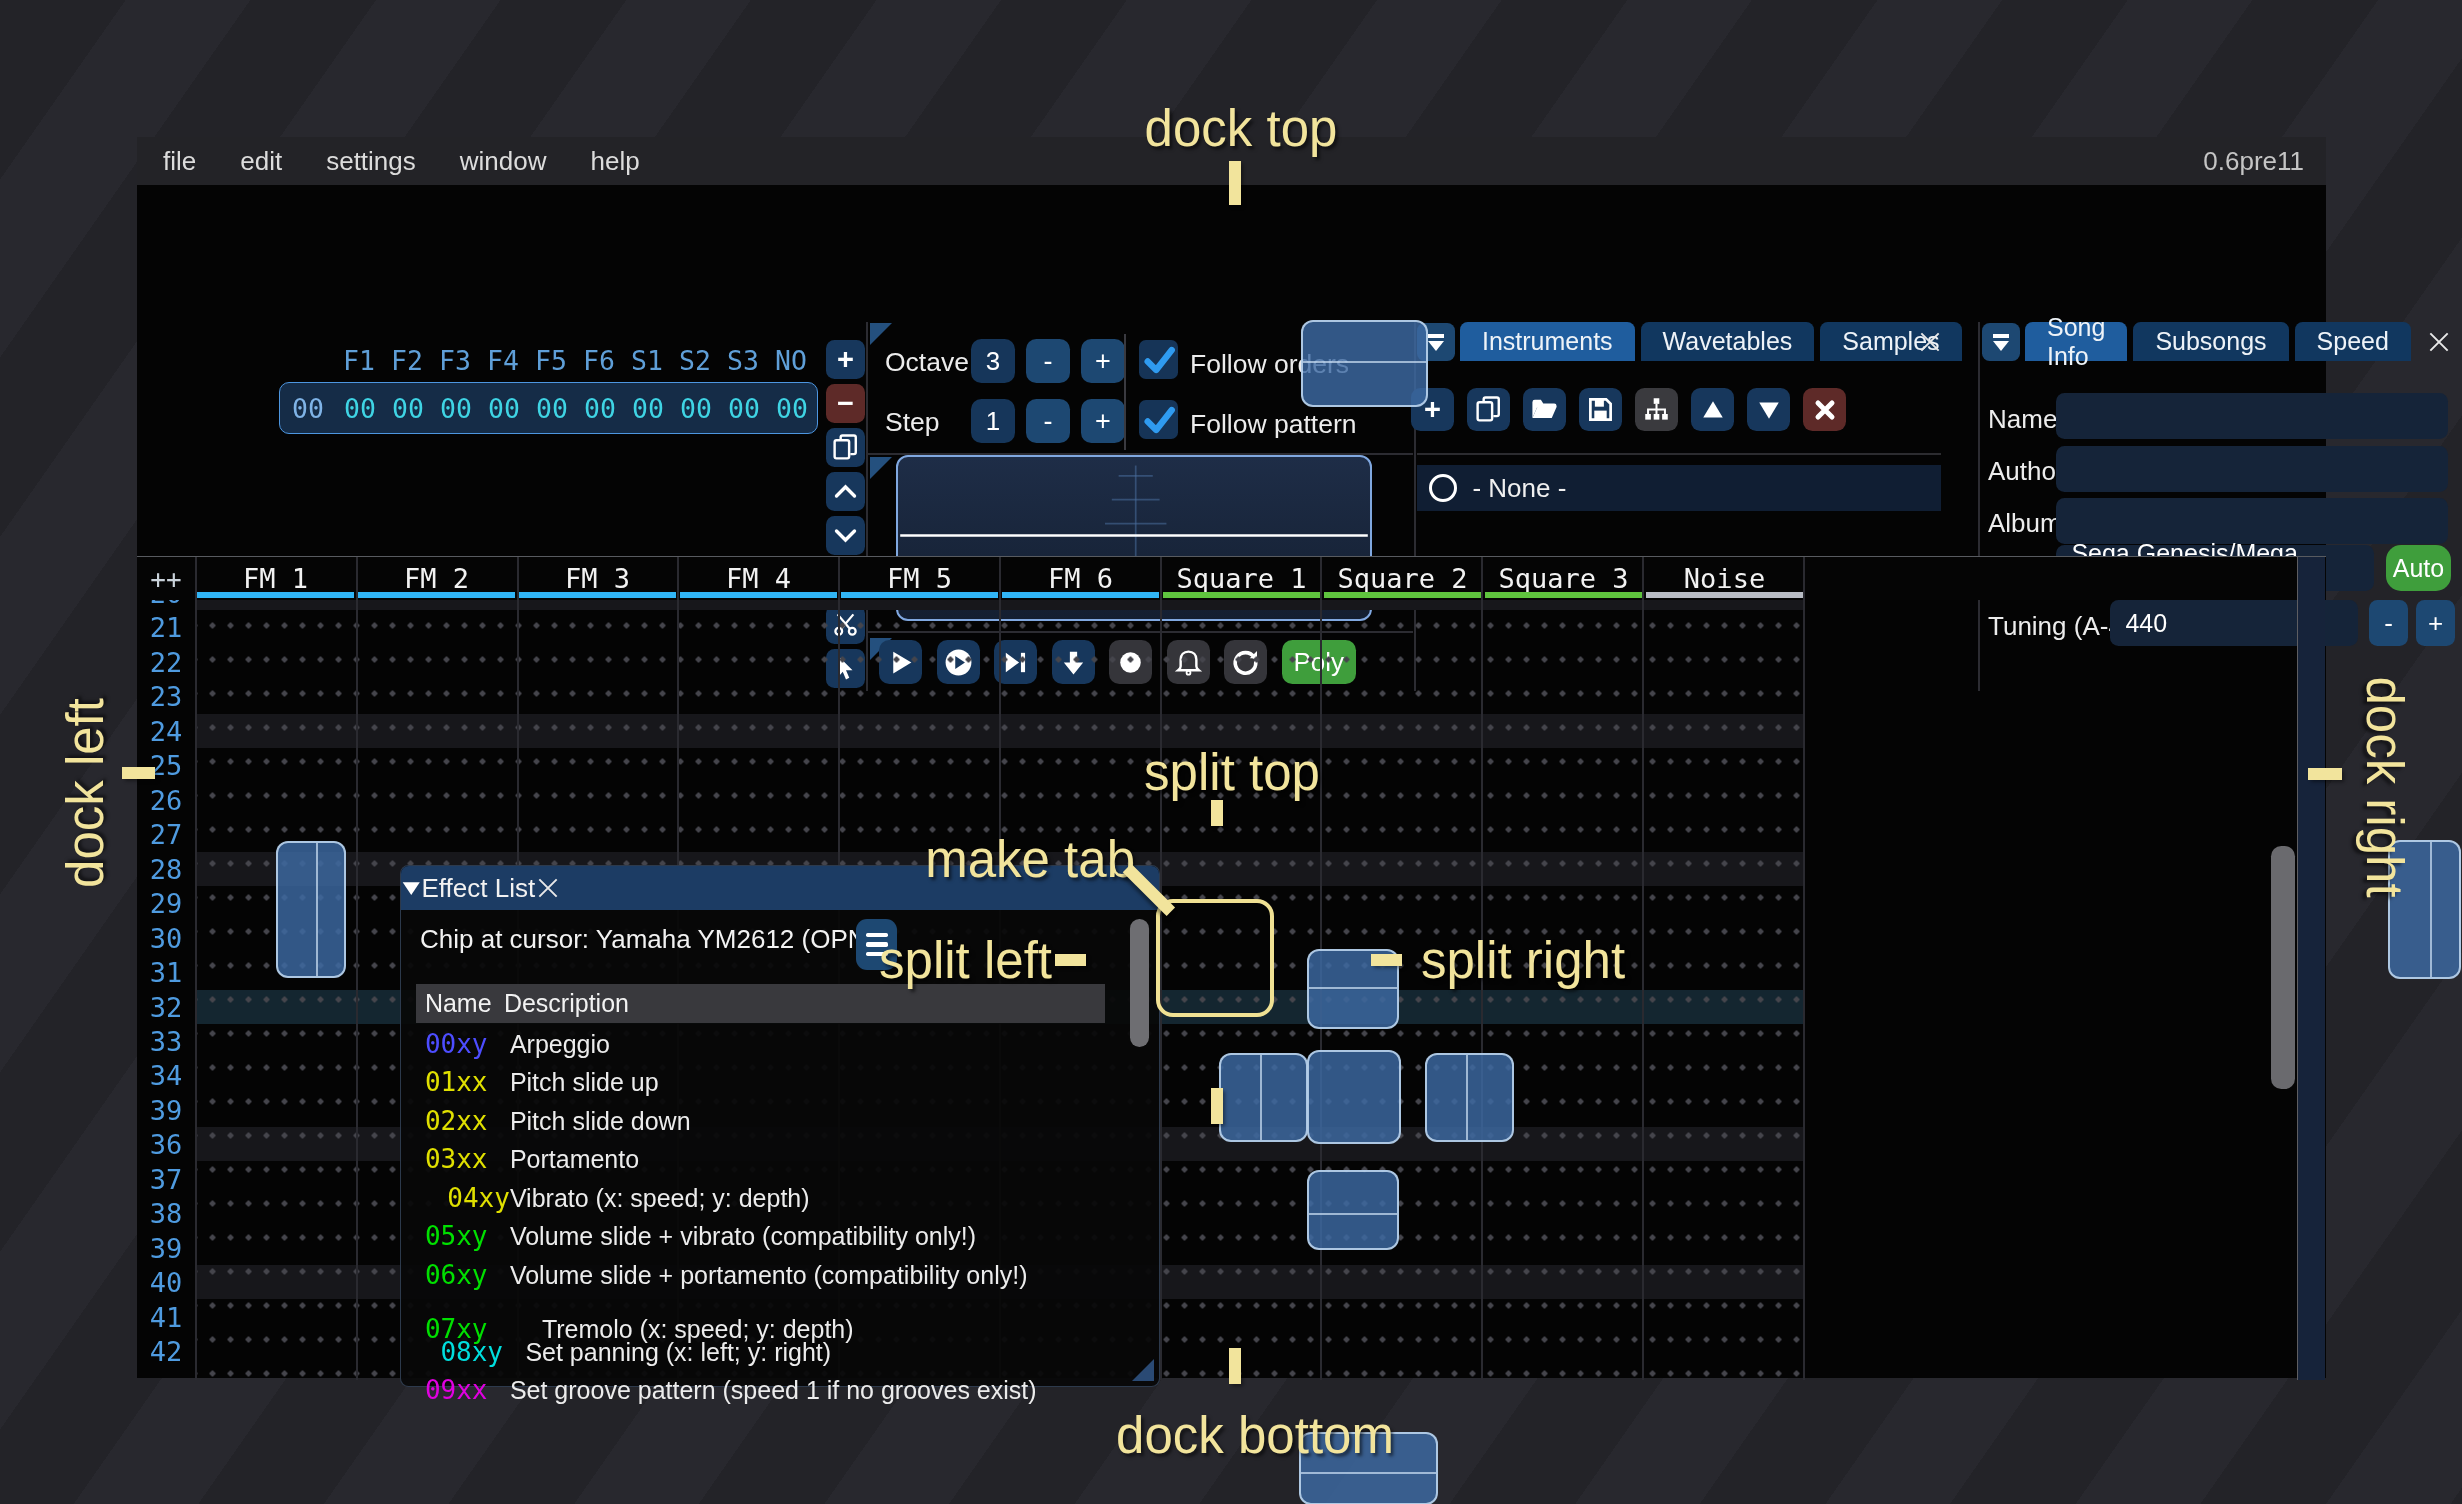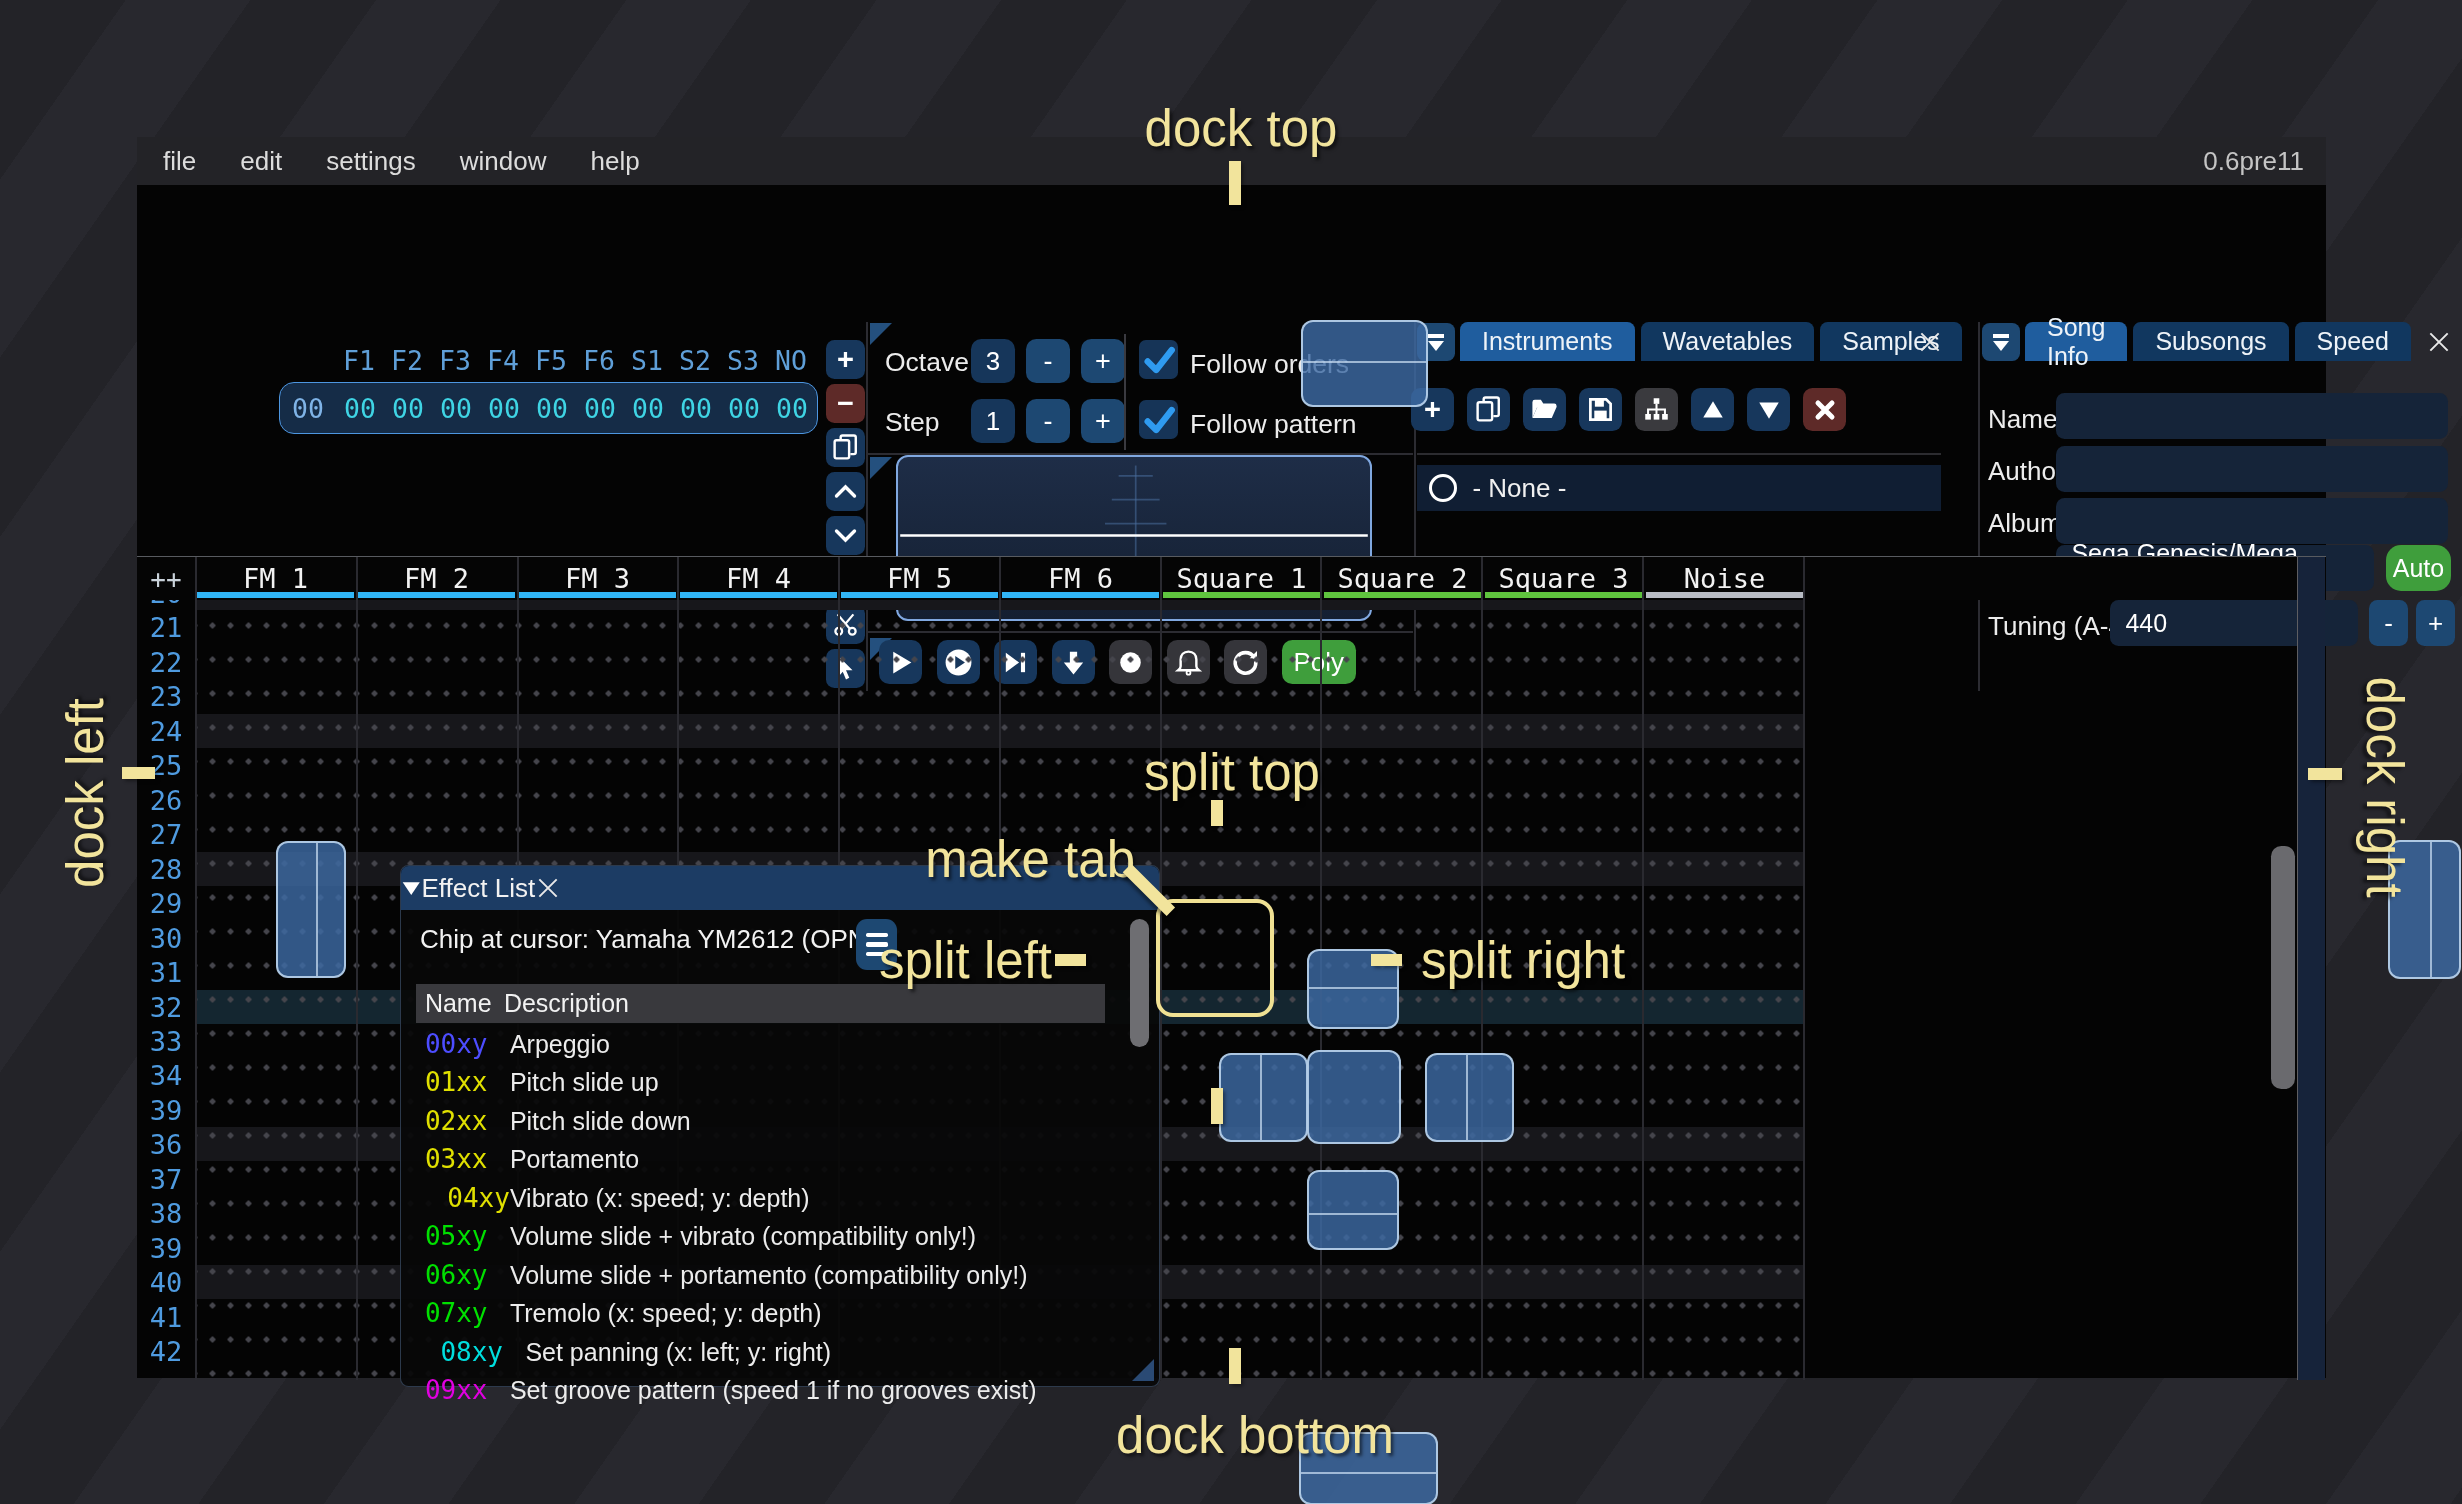--- a/index.html
+++ b/index.html
@@ -18,7 +18,7 @@
   #ord-head{position:absolute;left:142px;top:208px;width:537px;height:34px;display:flex;font-size:26.5px;color:#5f9fd8;}
   #ord-head .sp{width:56px;} #ord-head .c{width:48px;text-align:center;}
   #ord-row{position:absolute;left:142px;top:245px;width:537px;height:50px;background:#152c47;
-    border:1.7px solid #4d96e0;border-radius:15px;display:flex;align-items:center;font-size:26.5px;}
+    border:1.7px solid #4d96e0;border-radius:10px;display:flex;align-items:center;font-size:26.5px;}
   #ord-row .idx{width:56px;text-align:center;color:#7fb3e6;}
   #ord-row .c{width:48px;text-align:center;color:#3fd4e4;}
   #ord-btns{position:absolute;left:689px;top:203px;display:flex;flex-direction:column;gap:5.1px;}

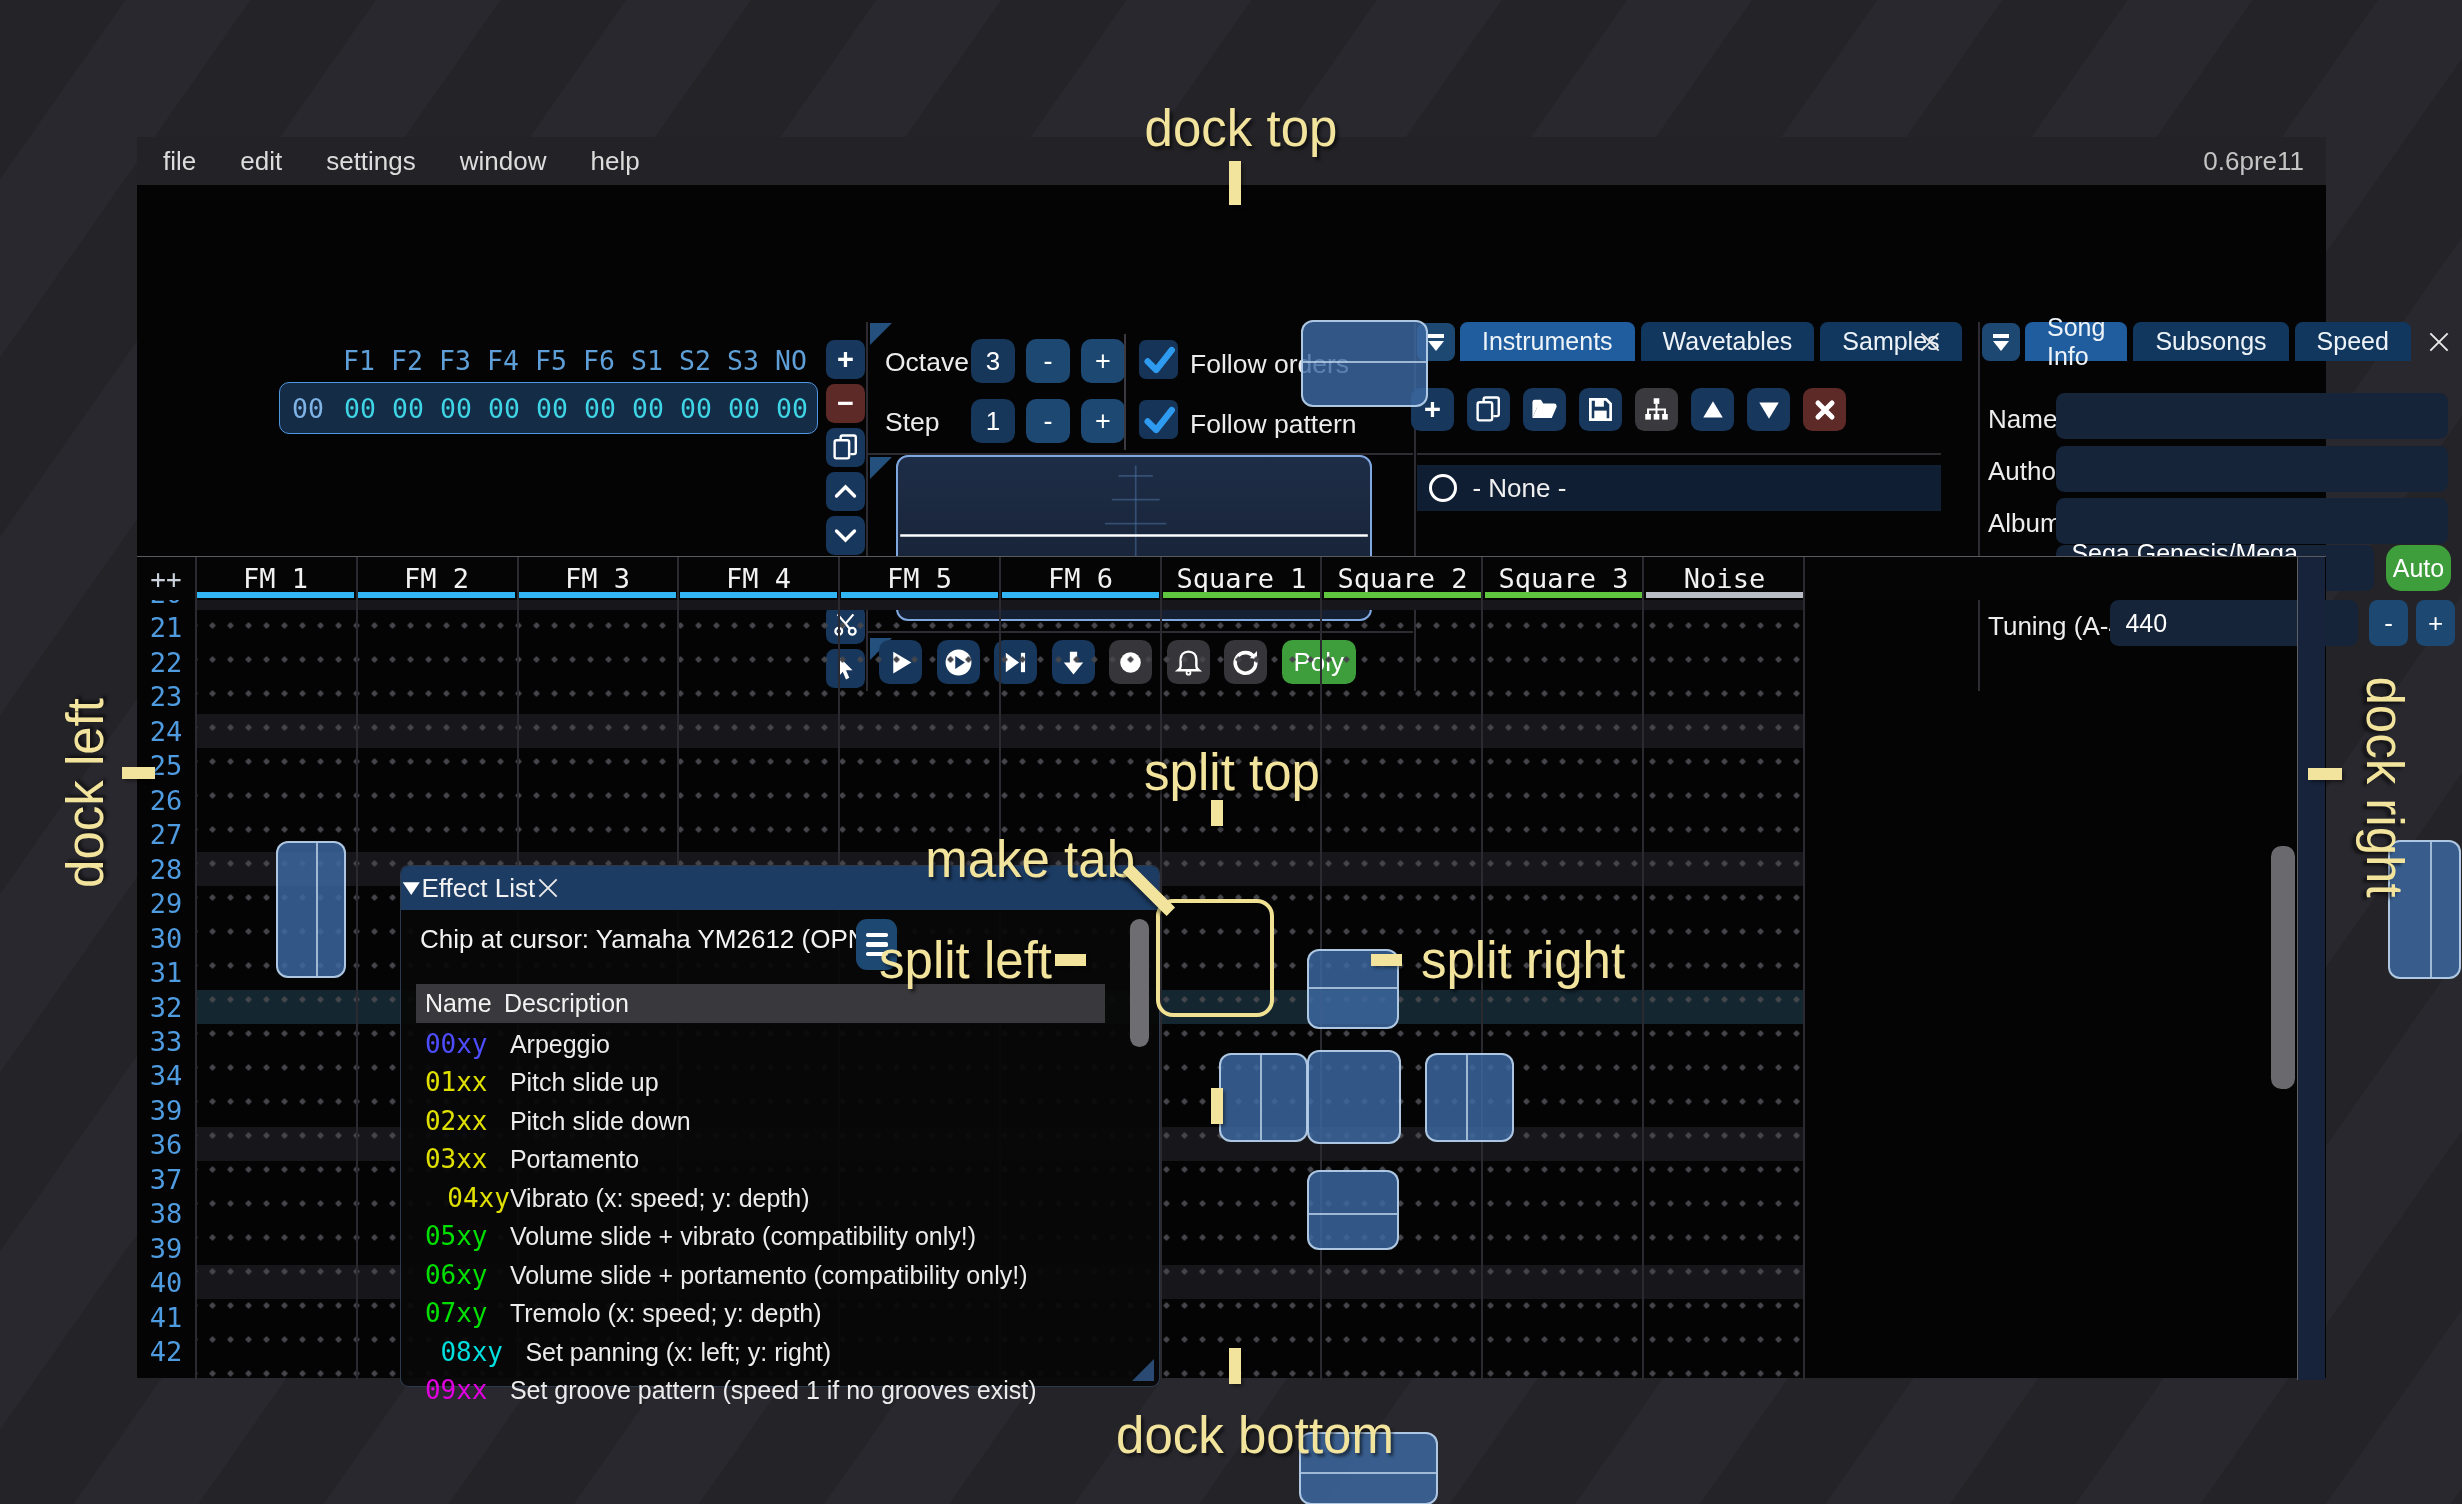--- a/index.html
+++ b/index.html
@@ -582,7 +582,7 @@
             <span class="fx-code" style="color: rgb(0, 224, 0);">06xy</span>
             <span class="fx-desc">Volume slide + portamento (compatibility only!)</span>
           </div>
-          <div class="fx-row" style="top: 269px;">
+          <div class="fx-row" style="top: 285px; gap: 32px;">
             <span class="fx-code" style="color: rgb(0, 224, 0);">07xy</span>
             <span class="fx-desc">Tremolo (x: speed; y: depth)</span>
           </div>

